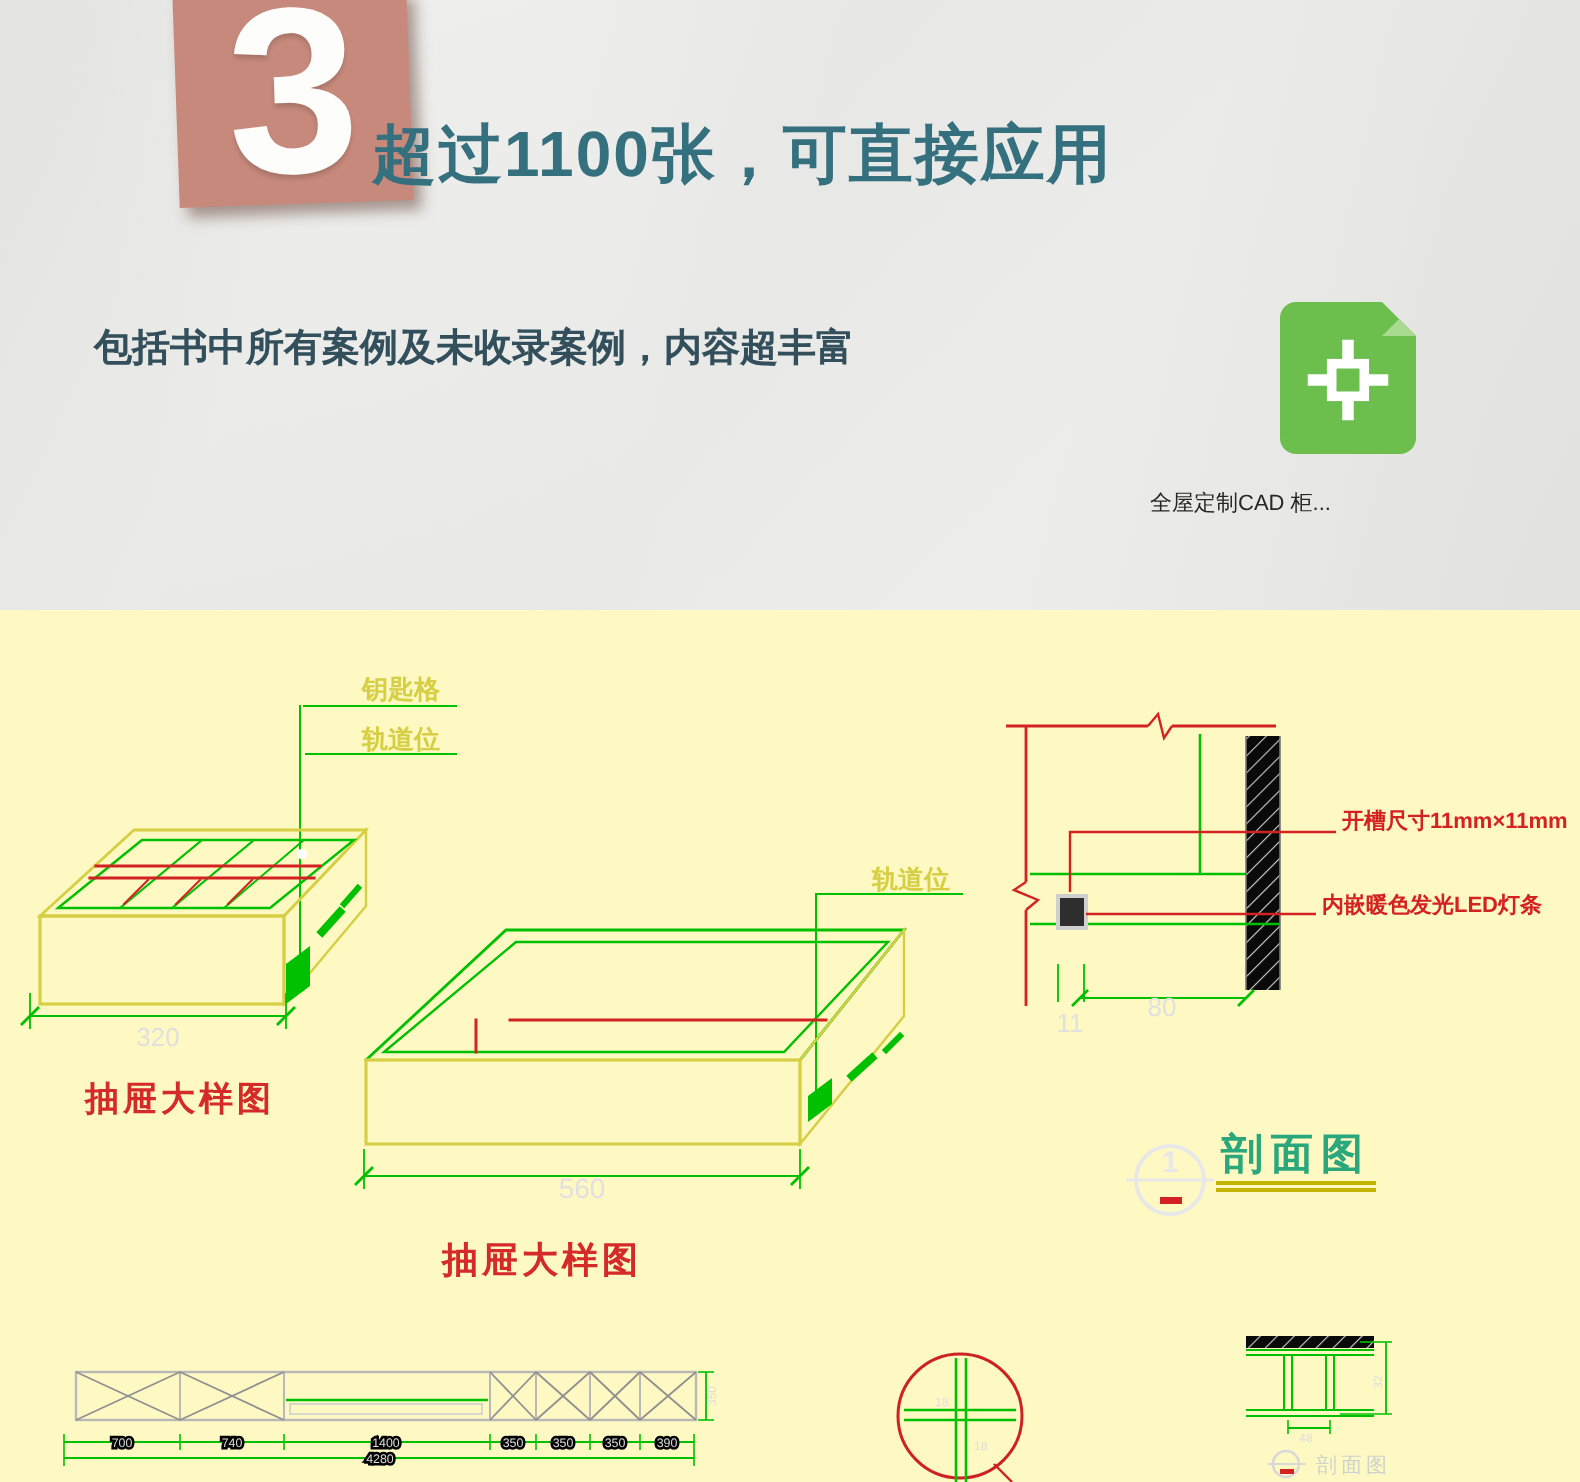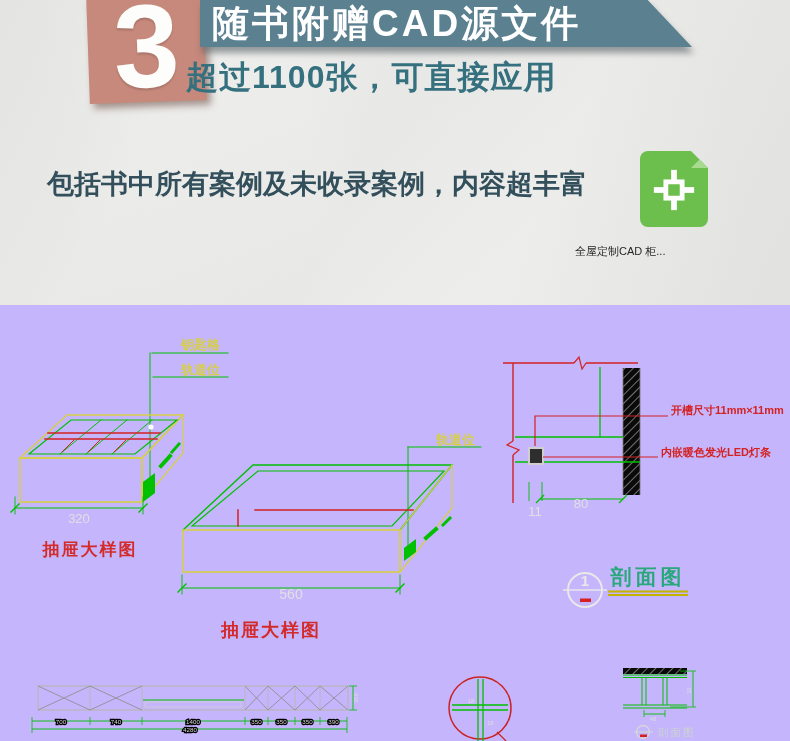--- a/index.html
+++ b/index.html
@@ -74,11 +74,6 @@
       <span>3</span>
     </div>
 
-    <div class="banner-wrap">
-      <div class="banner">
-        <span>随书附赠CAD源文件</span>
-      </div>
-    </div>
 
     <div class="headline">超过1100张，可直接应用</div>
 

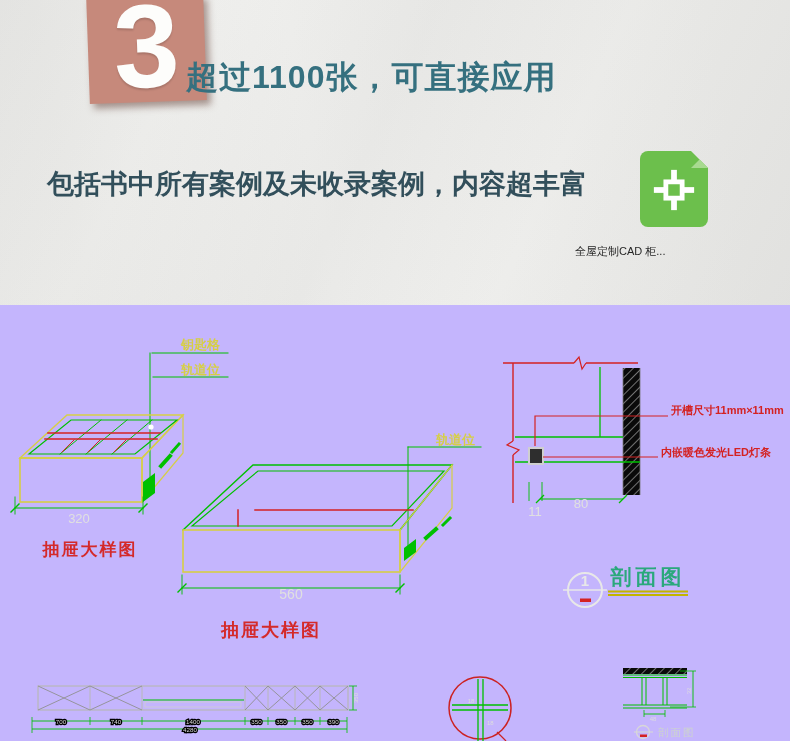--- a/index.html
+++ b/index.html
@@ -42,8 +42,8 @@
     color:#35707f;font-size:32px;font-weight:900;letter-spacing:1px;white-space:nowrap;
   }
   .body-text{
-    position:absolute;left:47px;top:166px;width:560px;
-    color:#324f5b;font-size:27px;font-weight:700;line-height:37px;white-space:nowrap;
+    position:absolute;left:47px;top:156px;width:560px;
+    color:#324f5b;font-size:19px;font-weight:700;line-height:37px;white-space:nowrap;
   }
   .cad-file-icon{
     position:absolute;left:640px;top:151px;width:68px;height:76px;

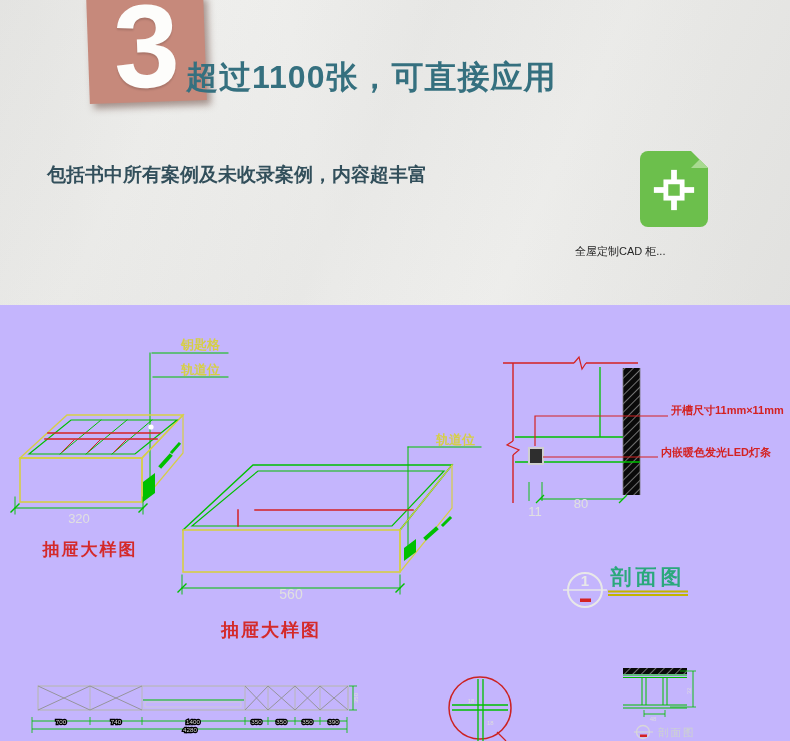--- a/index.html
+++ b/index.html
@@ -60,7 +60,7 @@
     color:#262626;font-size:11px;white-space:nowrap;
   }
   
-  .cad-panel{position:absolute;left:0;top:305px;width:790px;height:436px;background:#c4b5fd;}
+  .cad-panel{position:absolute;left:0;top:305px;width:790px;height:436px;background:#fef9c3;}
   svg text{font-family:"Liberation Sans","DejaVu Sans",sans-serif;}
 </style>
 </head>

